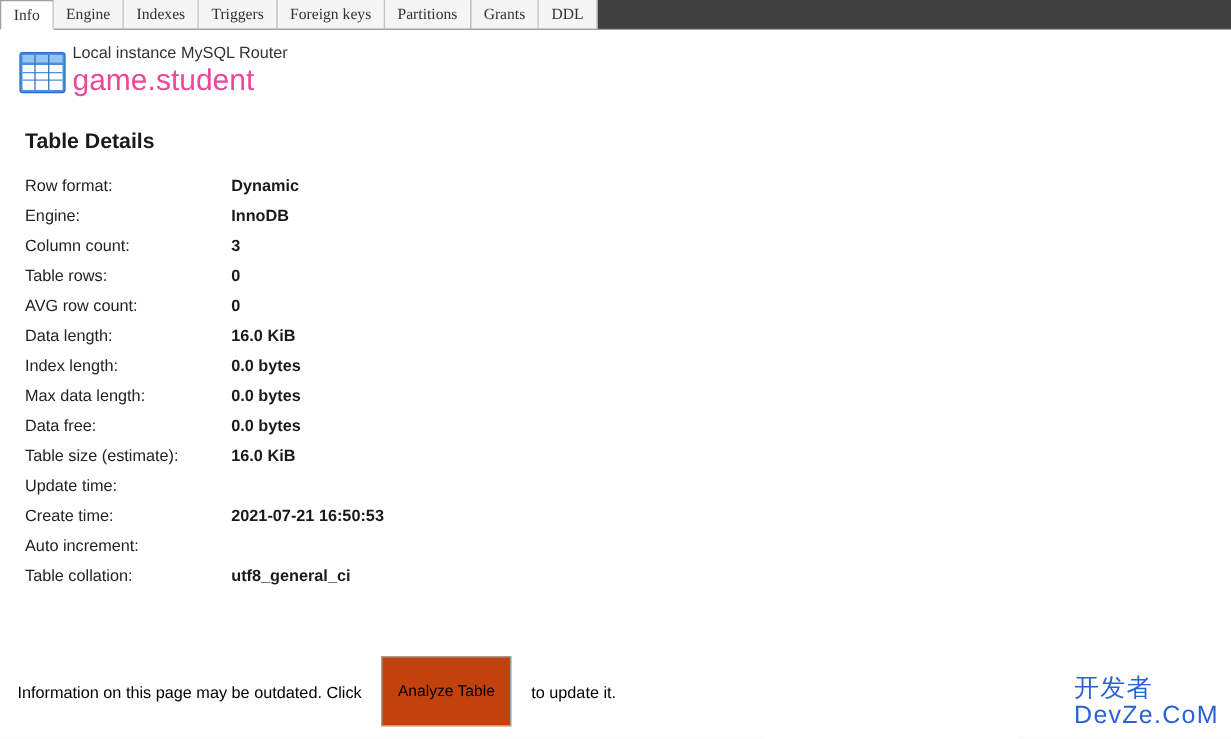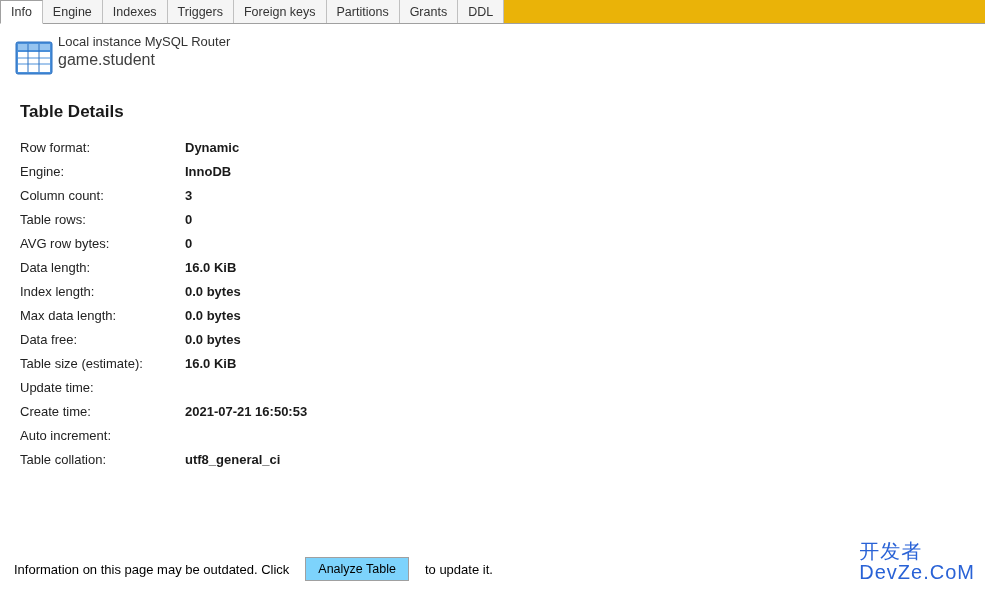--- a/index.html
+++ b/index.html
@@ -18,9 +18,10 @@
     }
     .tabs {
       display: flex;
-      background: #eab308;
+      background: #404040;
       border-bottom: 1px solid #a0a0a0;
       height: 24px;
+      font-family: Liberation Serif, serif;
     }
     .tab {
       padding: 3px 10px;

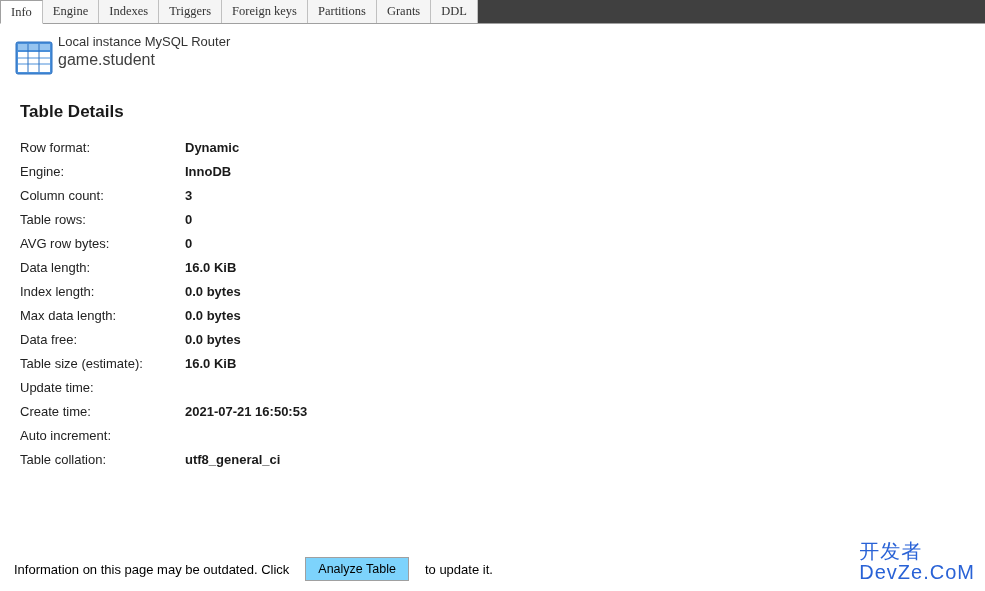--- a/index.html
+++ b/index.html
@@ -64,8 +64,8 @@
       margin-bottom: 2px;
     }
     .table-name {
-      font-size: 16px;
-      color: #404040;
+      font-size: 24px;
+      color: #ec4899;
     }
     .section-title {
       font-weight: bold;

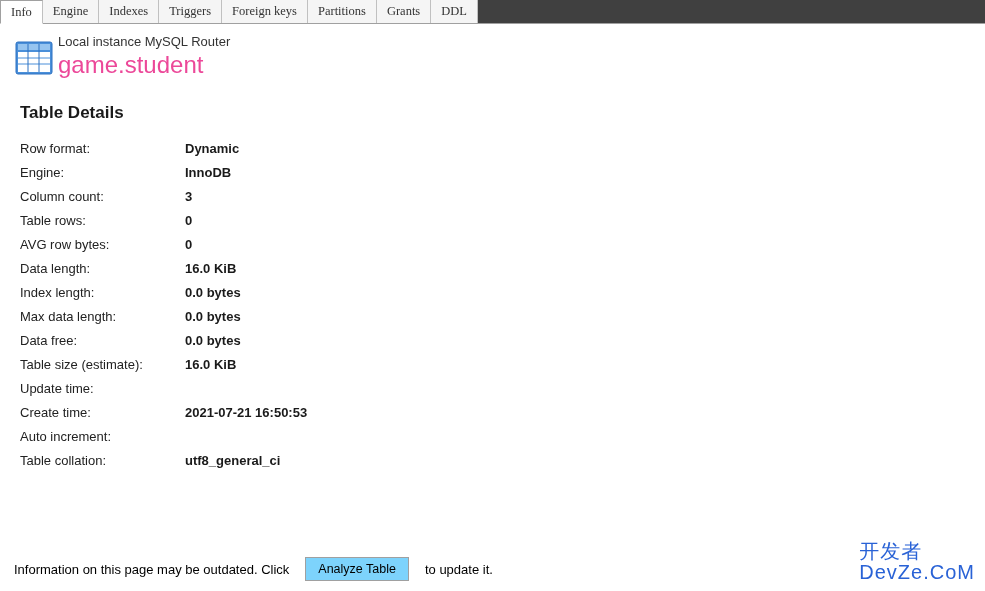--- a/index.html
+++ b/index.html
@@ -174,7 +174,7 @@
       <div class="detail-value">0</div>
     </div>
     <div class="detail-row">
-      <div class="detail-label">AVG row bytes:</div>
+      <div class="detail-label">AVG row count:</div>
       <div class="detail-value">0</div>
     </div>
     <div class="detail-row">

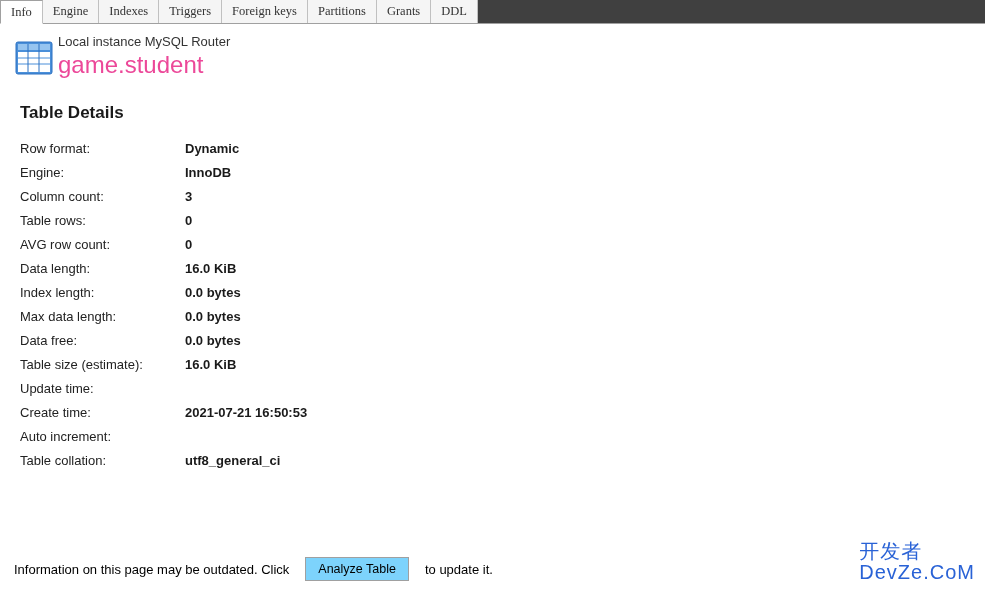--- a/index.html
+++ b/index.html
@@ -99,9 +99,9 @@
       font-size: 13px;
     }
     .analyze-btn {
-      background: #7dd3fc;
+      background: #c2410c;
       border: 1px solid #a0a0a0;
-      padding: 4px 12px;
+      padding: 20px 12px;
       font-size: 12.5px;
       cursor: pointer;
     }

